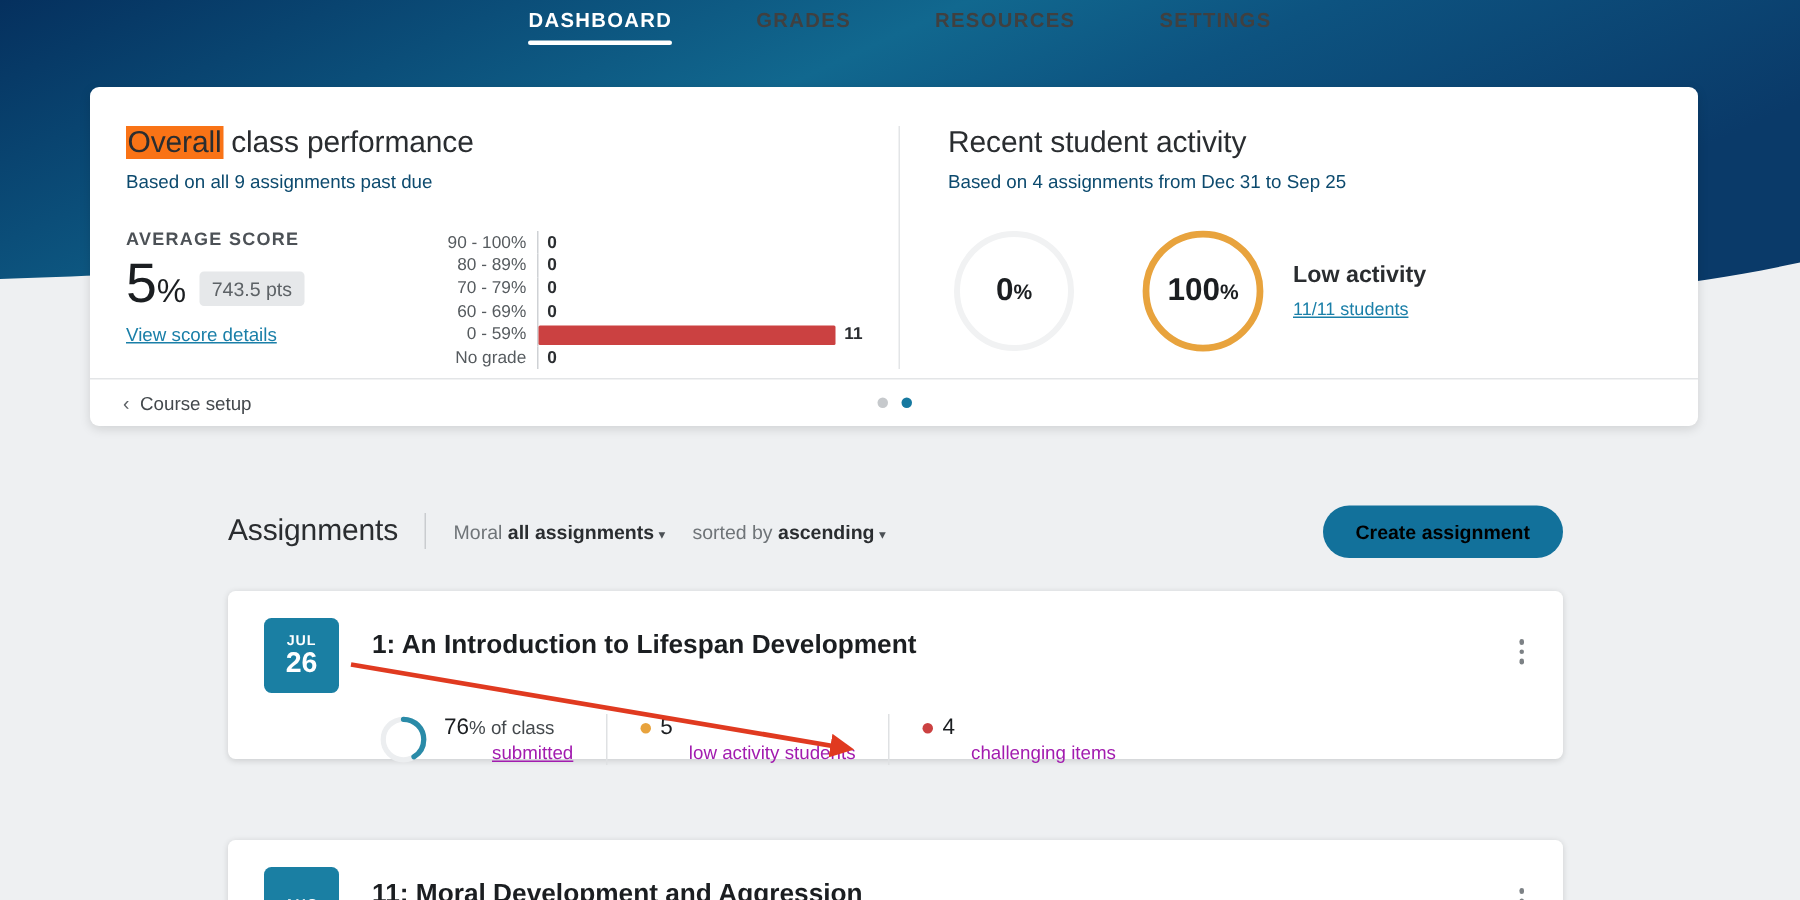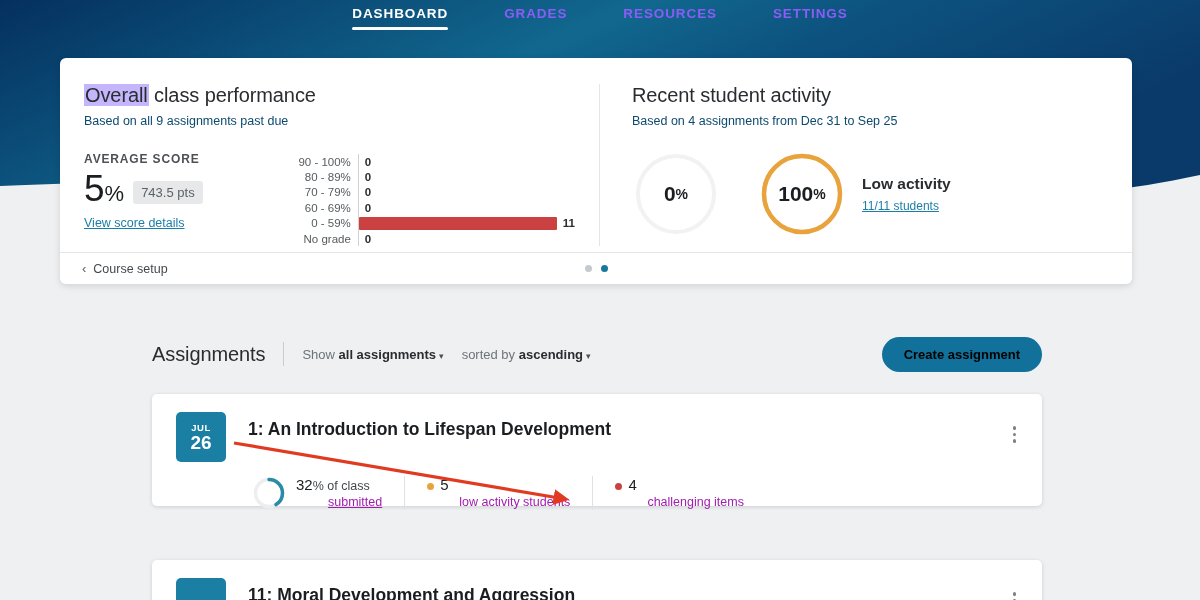--- a/index.html
+++ b/index.html
@@ -51,7 +51,7 @@
     cursor: pointer;
     white-space: nowrap;
   }
-  .nav-item.inactive { color: #8b5cf6; font-weight: bold; }
+  .nav-item.inactive { color: #404040; font-weight: bold; }
   .nav-underline {
     position: absolute;
     left: 0; right: 0; bottom: 0;

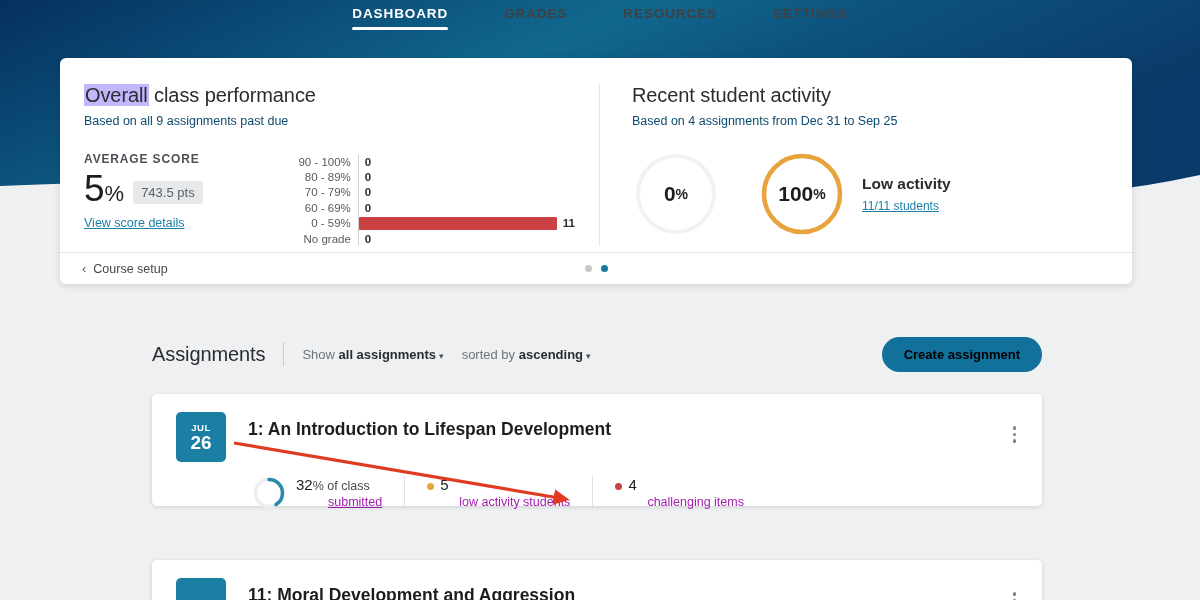--- a/index.html
+++ b/index.html
@@ -93,7 +93,7 @@
     letter-spacing: -0.1px;
   }
   .hl {
-    background: #c4b5fd;
+    background: #f97316;
     padding: 0 1px;
   }
   .panel-sub {

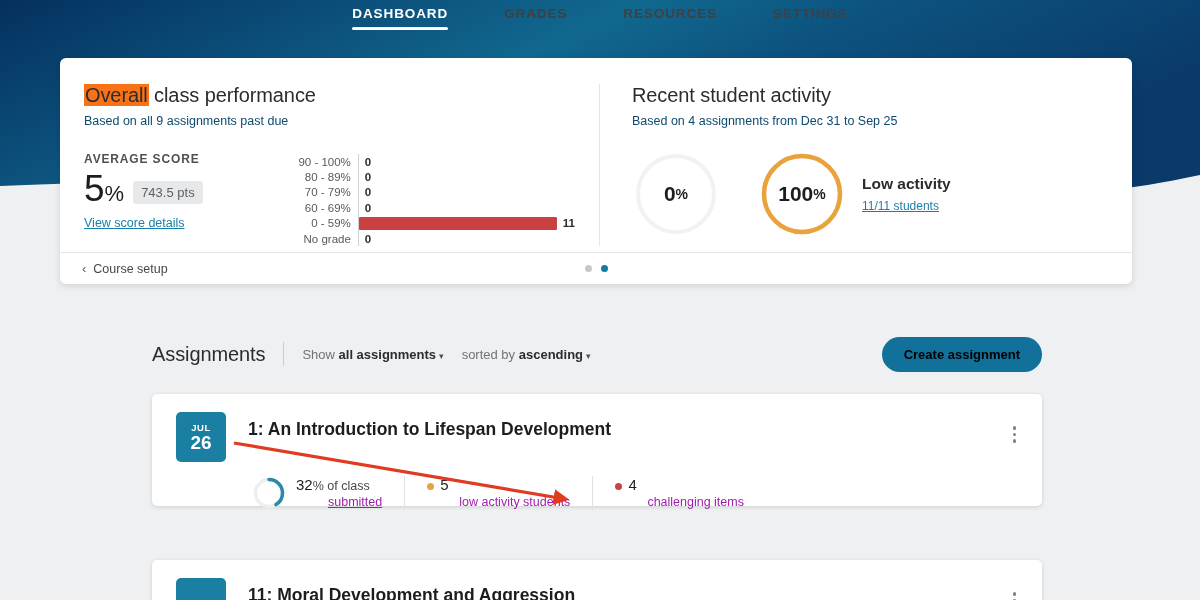--- a/index.html
+++ b/index.html
@@ -558,7 +558,7 @@
   <div class="assign-title">Assignments</div>
   <div class="vdiv"></div>
   <div class="filter">
-    <span>Show </span><b>all assignments</b><span class="caret">▾</span>
+    <span>Moral </span><b>all assignments</b><span class="caret">▾</span>
   </div>
   <div class="filter">
     <span>sorted by </span><b>ascending</b><span class="caret">▾</span>

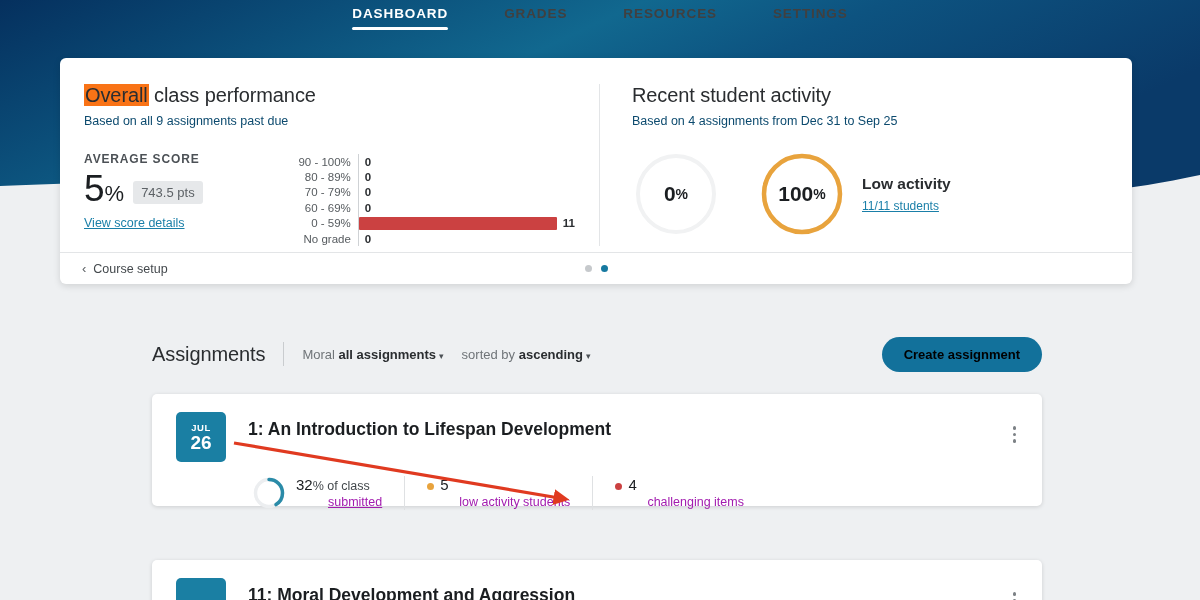--- a/index.html
+++ b/index.html
@@ -586,7 +586,7 @@
             <circle cx="17" cy="17" r="13.5" fill="none" stroke="#2a8ba8" stroke-width="3.5" stroke-dasharray="34.8 50.0" transform="rotate(-90 17 17)" stroke-linecap="round"></circle>
           </svg></div>
         <div class="stat-texts">
-          <div class="stat-main"><span>32</span><span class="unit">% of class</span></div>
+          <div class="stat-main"><span>76</span><span class="unit">% of class</span></div>
           <div class="stat-sub link">submitted</div>
         </div>
       </div>

